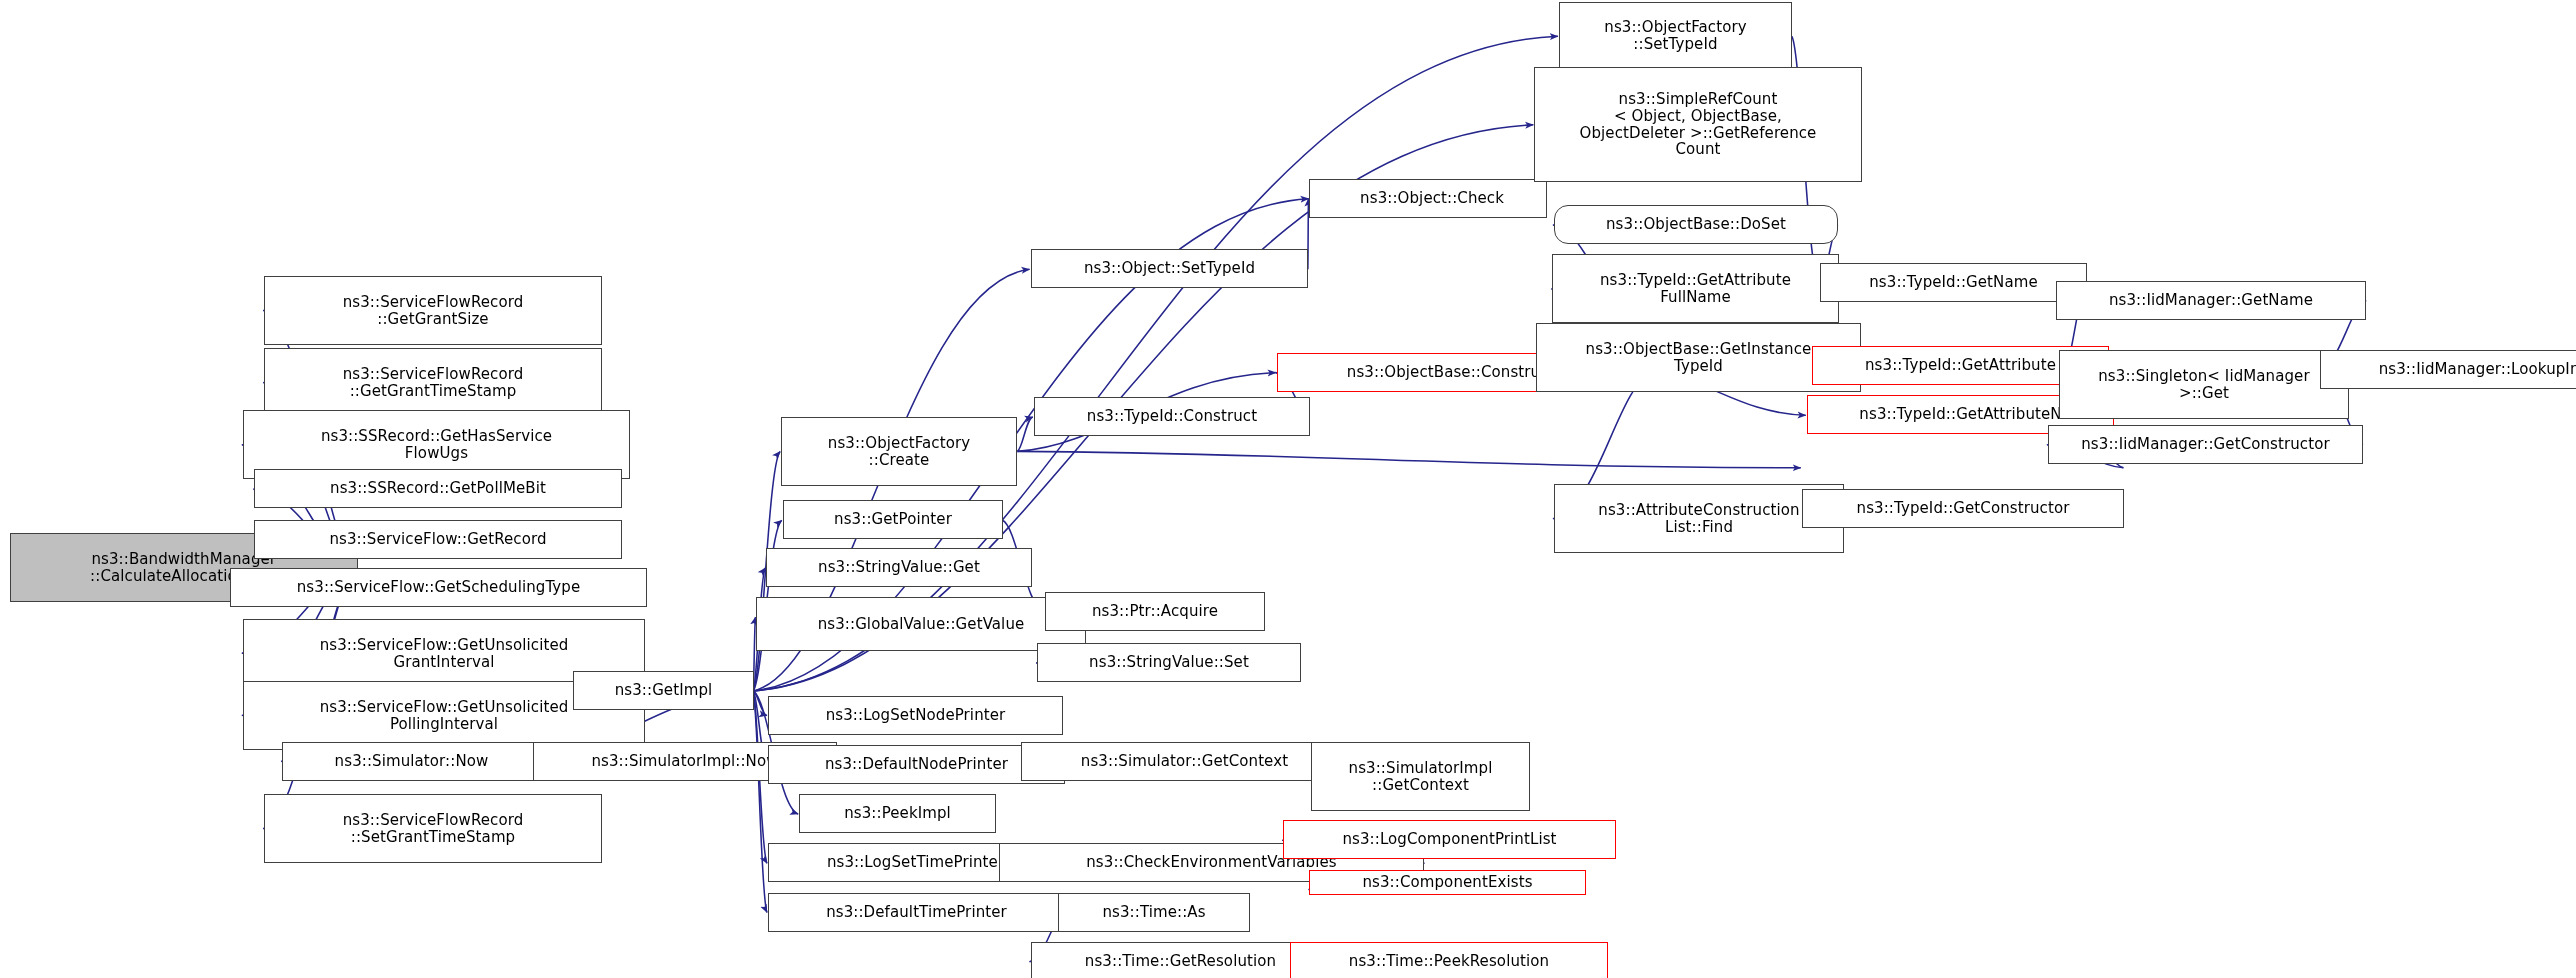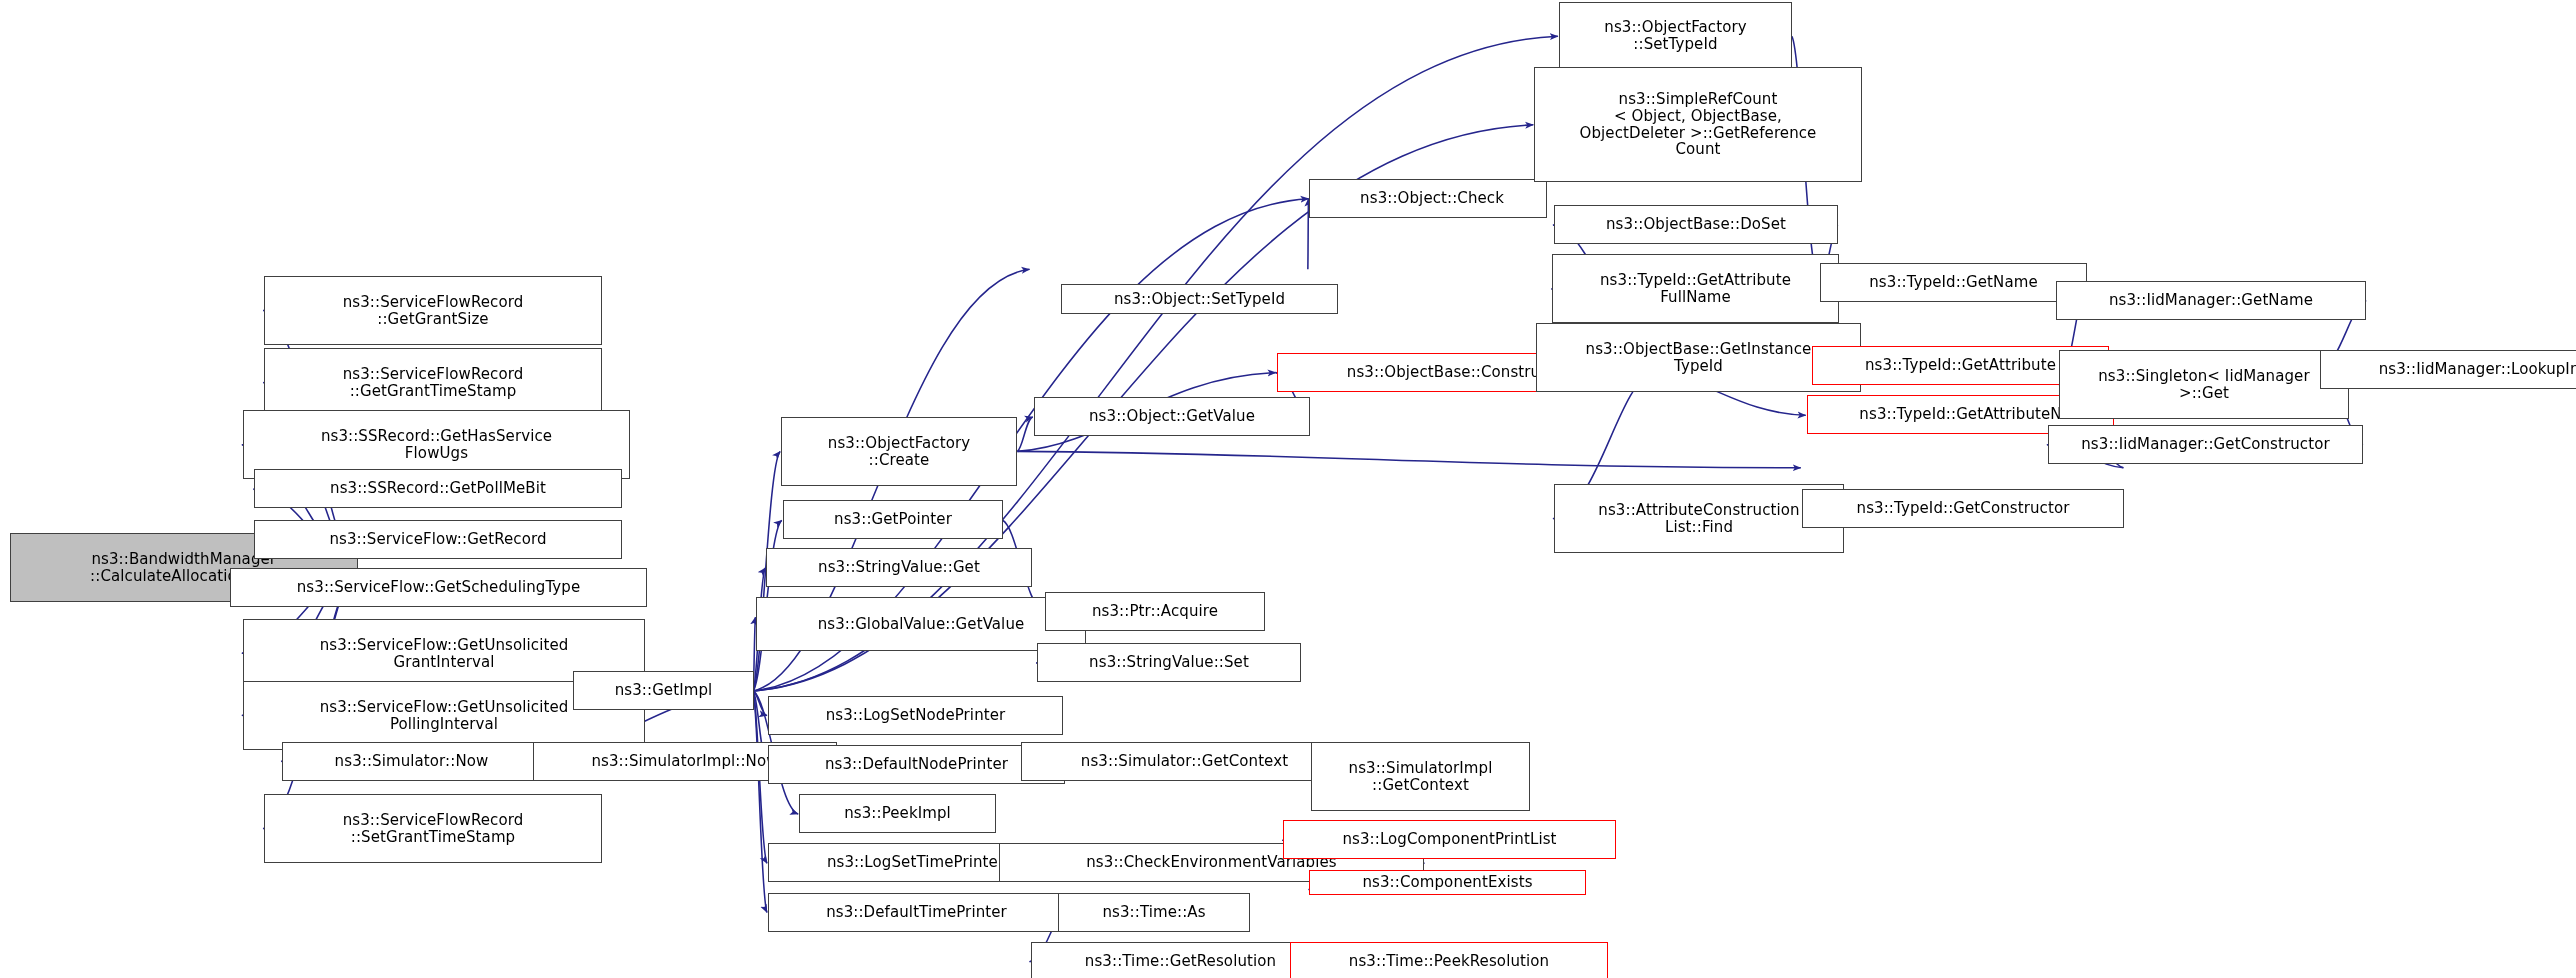--- a/index.html
+++ b/index.html
@@ -166,7 +166,7 @@
 &lt; Object, ObjectBase,
 ObjectDeleter &gt;::GetReference
 Count</div>
-      <div class="node" style="left: 1554px; top: 205px; width: 284px; height: 39px;">ns3::ObjectBase::DoSet</div>
+      <div class="node" style="left: 1554px; top: 205px; width: 284px; height: 39px; border-radius: 14px;">ns3::ObjectBase::DoSet</div>
       <div class="node" style="left: 1552px; top: 254px; width: 287px; height: 69px;">ns3::TypeId::GetAttribute
 FullName</div>
       <div class="node" style="left: 1536px; top: 323px; width: 325px; height: 69px;">ns3::ObjectBase::GetInstance

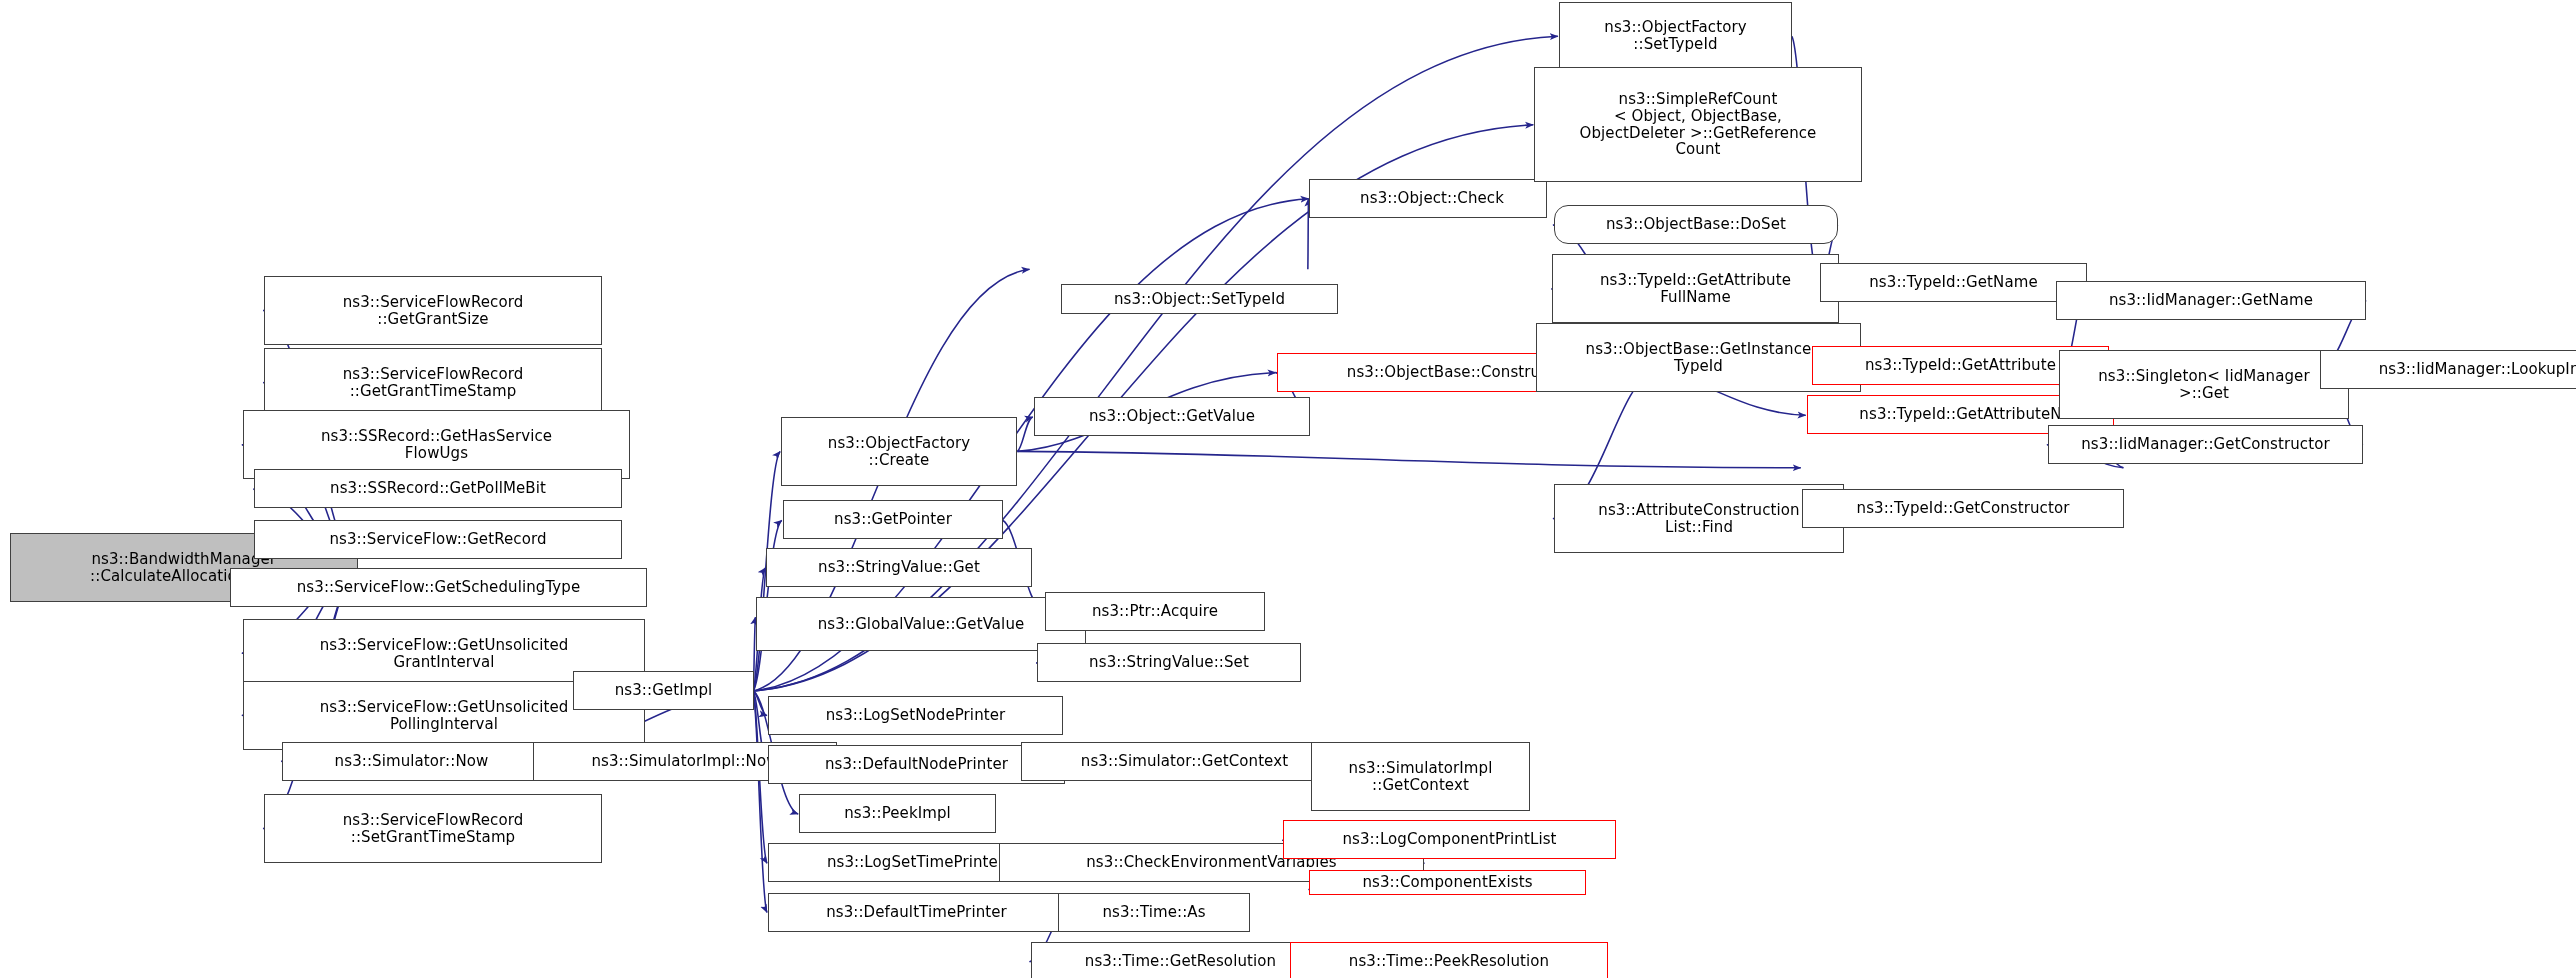--- a/index.html
+++ b/index.html
@@ -143,7 +143,7 @@
       <div class="node" style="left: 799px; top: 794px; width: 197px; height: 39px;">ns3::PeekImpl</div>
       <div class="node" style="left: 768px; top: 843px; width: 295px; height: 39px;">ns3::LogSetTimePrinter</div>
       <div class="node" style="left: 768px; top: 893px; width: 297px; height: 39px;">ns3::DefaultTimePrinter</div>
-      <div class="node" style="left: 1061px; top: 249px; width: 277px; height: 30px; margin-top: 35px;">ns3::Object::SetTypeId</div>
+      <div class="node" style="left: 1031px; top: 249px; width: 277px; height: 39px;">ns3::Object::SetTypeId</div>
       <div class="node" style="left: 1034px; top: 397px; width: 276px; height: 39px;">ns3::Object::GetValue</div>
       <div class="node" style="left: 1045px; top: 592px; width: 220px; height: 39px;">ns3::Ptr::Acquire</div>
       <div class="node" style="left: 1037px; top: 643px; width: 264px; height: 39px;">ns3::StringValue::Set</div>

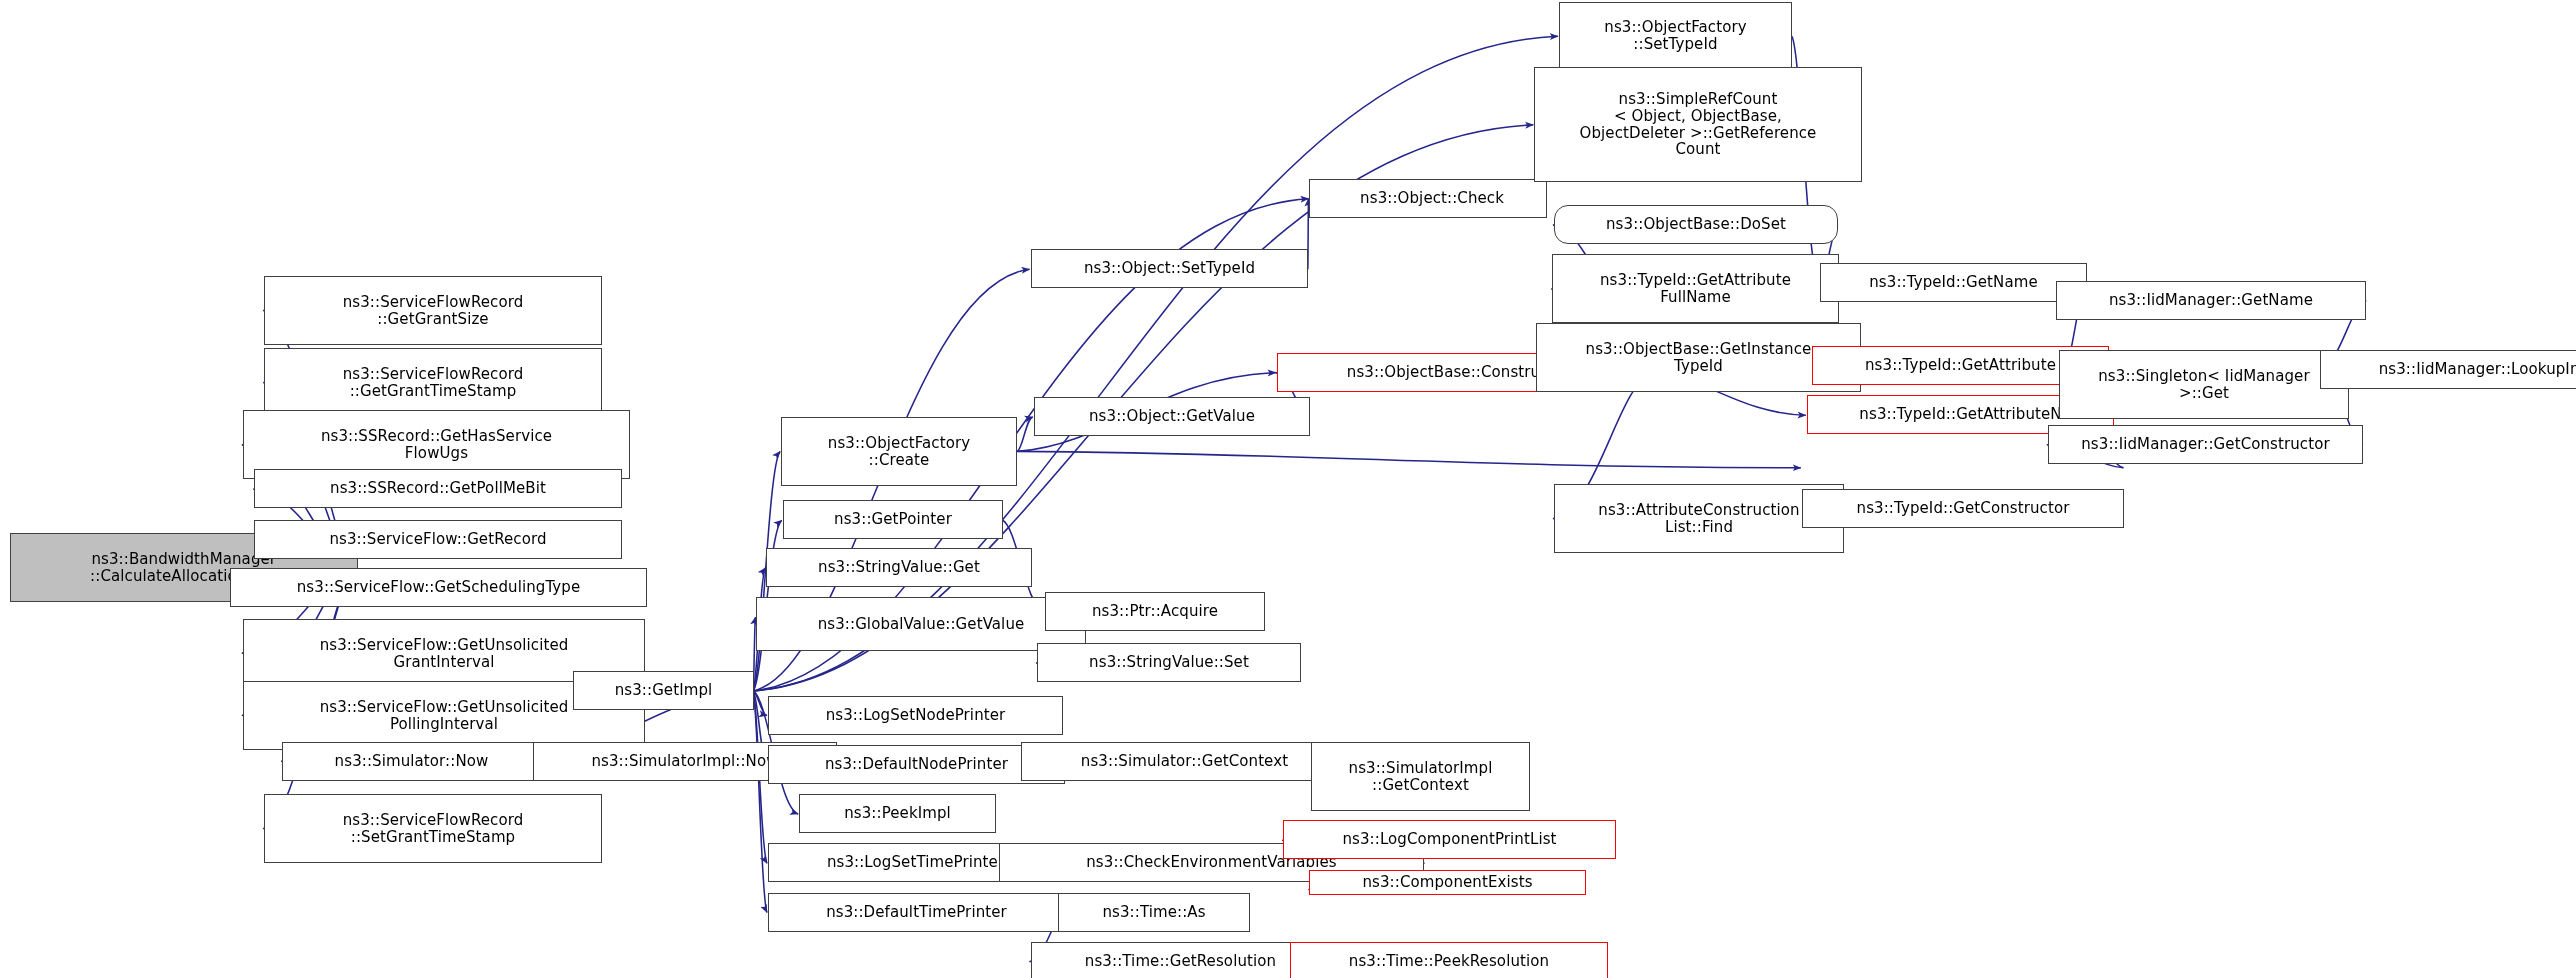--- a/index.html
+++ b/index.html
@@ -144,7 +144,7 @@
       <div class="node" style="left: 768px; top: 843px; width: 295px; height: 39px;">ns3::LogSetTimePrinter</div>
       <div class="node" style="left: 768px; top: 893px; width: 297px; height: 39px;">ns3::DefaultTimePrinter</div>
       <div class="node" style="left: 1031px; top: 249px; width: 277px; height: 39px;">ns3::Object::SetTypeId</div>
-      <div class="node" style="left: 1034px; top: 397px; width: 276px; height: 39px;">ns3::Object::GetValue</div>
+      <div class="node" style="left: 1034px; top: 397px; width: 276px; height: 39px;">ns3::TypeId::Construct</div>
       <div class="node" style="left: 1045px; top: 592px; width: 220px; height: 39px;">ns3::Ptr::Acquire</div>
       <div class="node" style="left: 1037px; top: 643px; width: 264px; height: 39px;">ns3::StringValue::Set</div>
       <div class="node" style="left: 1021px; top: 742px; width: 327px; height: 39px;">ns3::Simulator::GetContext</div>

